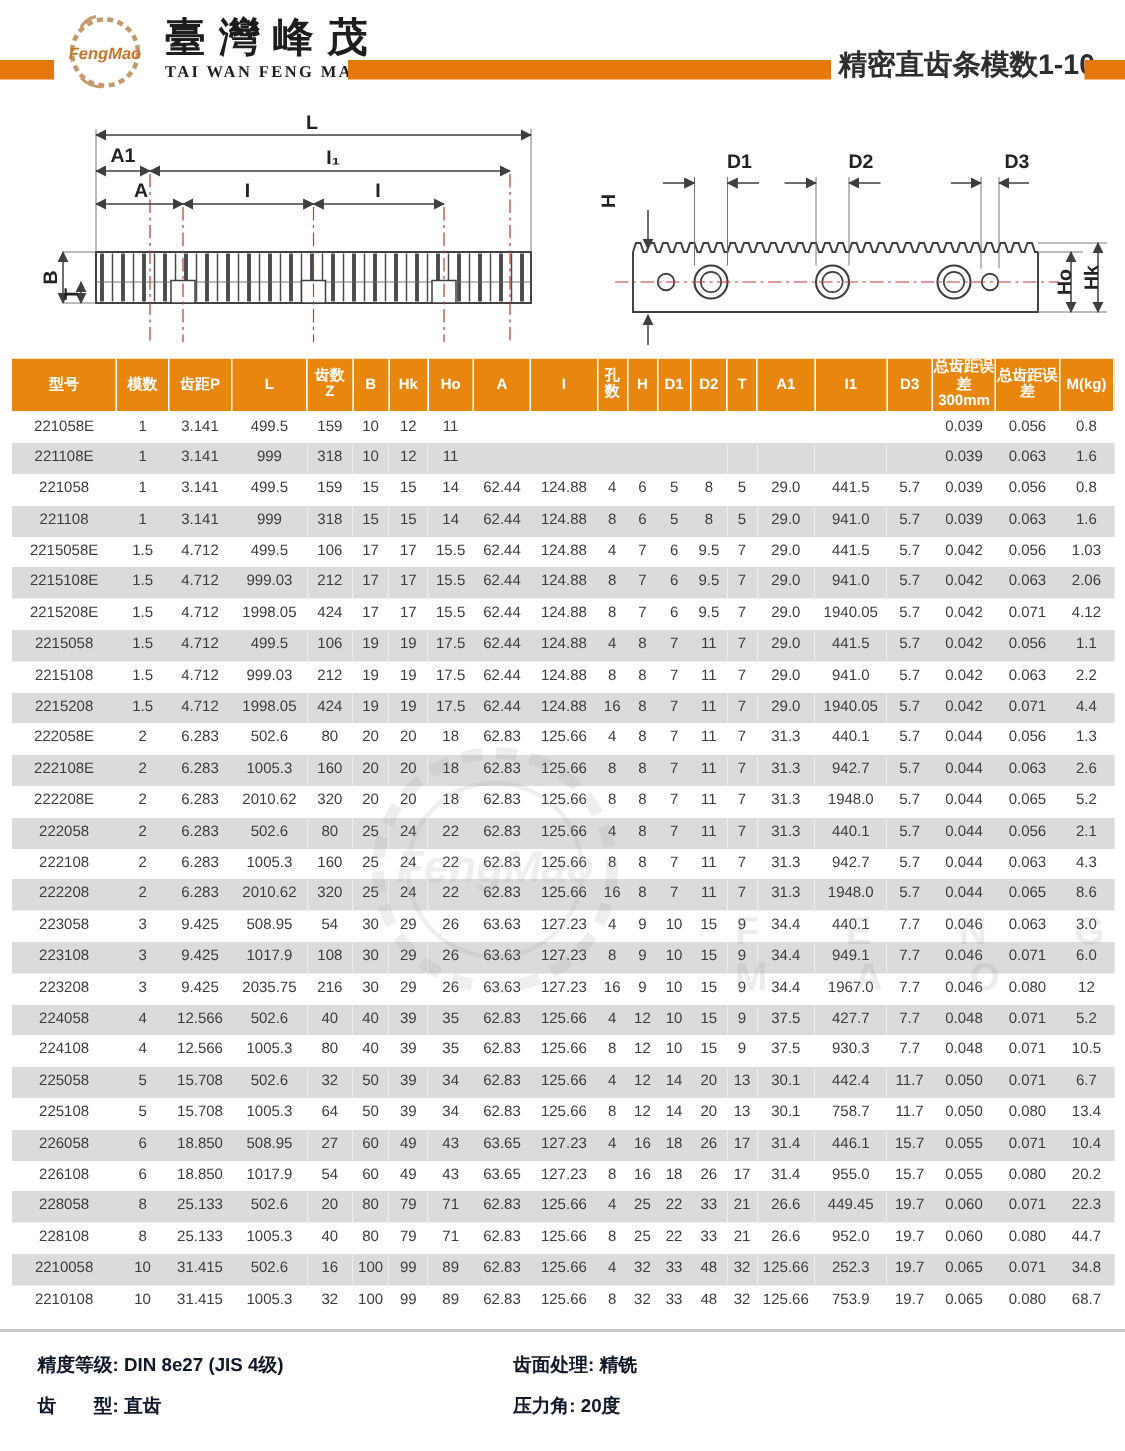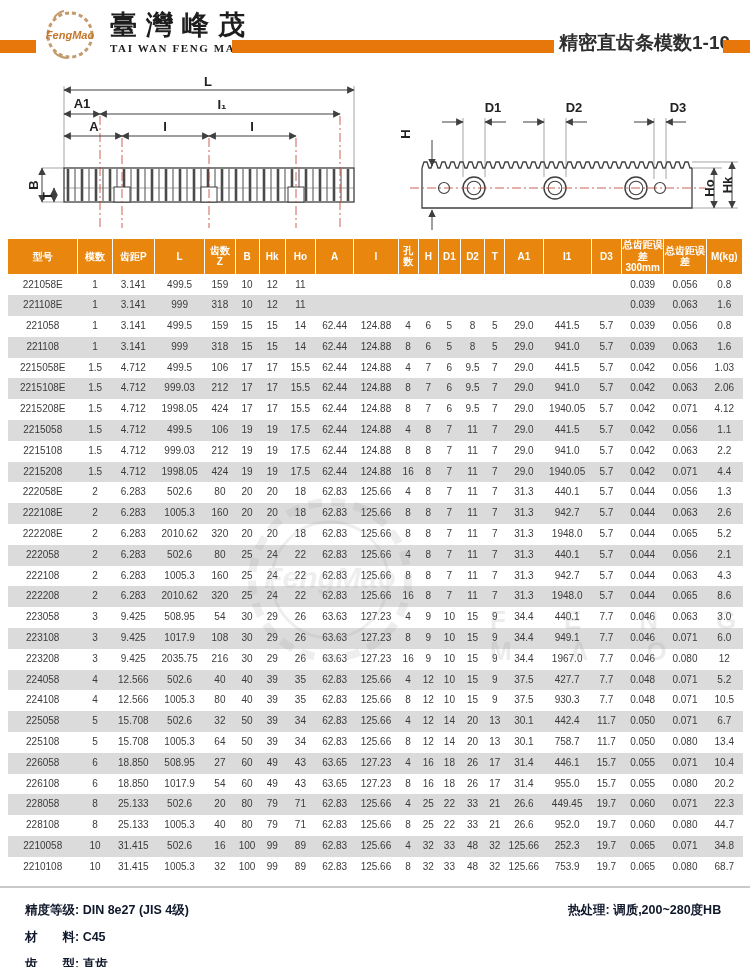--- a/index.html
+++ b/index.html
@@ -955,6 +955,10 @@
         <div class="spec-item"><span>材　　料: </span><span>C45</span></div>
         <div class="spec-item"><span>齿　　型: </span><span>直齿</span></div>
       </div>
+    <div class="fcol fcol2" id="fcol2">
+        <div class="spec-item"><span>齿面处理: </span><span>精铣</span></div>
+        <div class="spec-item"><span>压力角: </span><span>20度</span></div>
+      </div>
     <div class="fcol fcol3" id="fcol3">
         <div class="spec-item"><span>热处理: </span><span>调质,200~280度HB</span></div>
       </div>

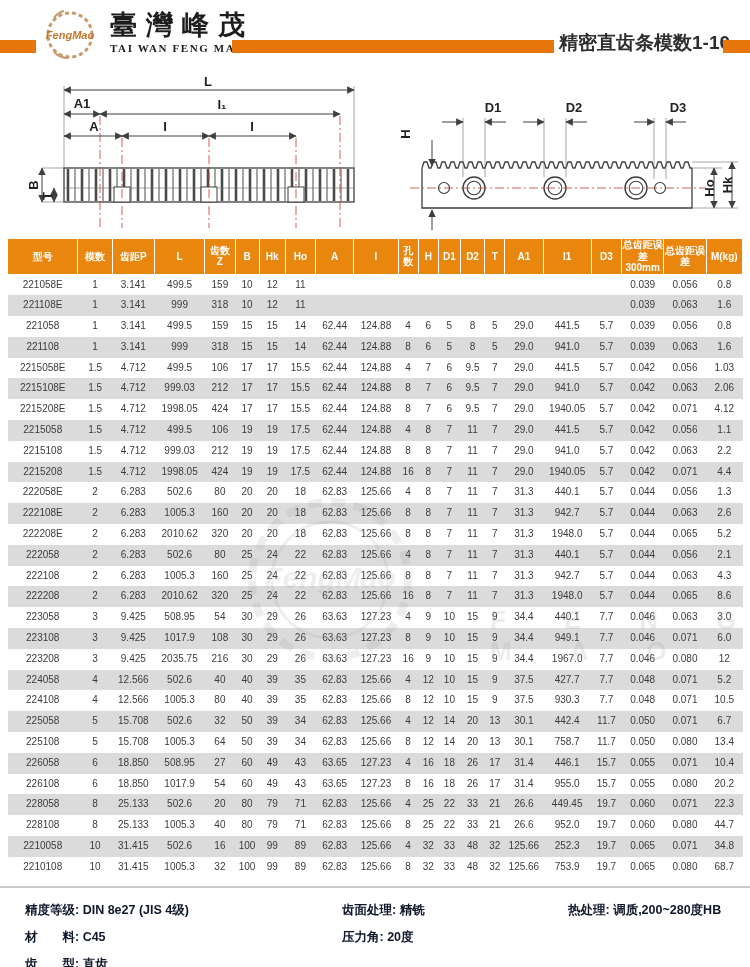--- a/index.html
+++ b/index.html
@@ -960,7 +960,6 @@
         <div class="spec-item"><span>压力角: </span><span>20度</span></div>
       </div>
     <div class="fcol fcol3" id="fcol3">
-        <div class="spec-item"><span>热处理: </span><span>调质,200~280度HB</span></div>
       </div>
   </footer>
 

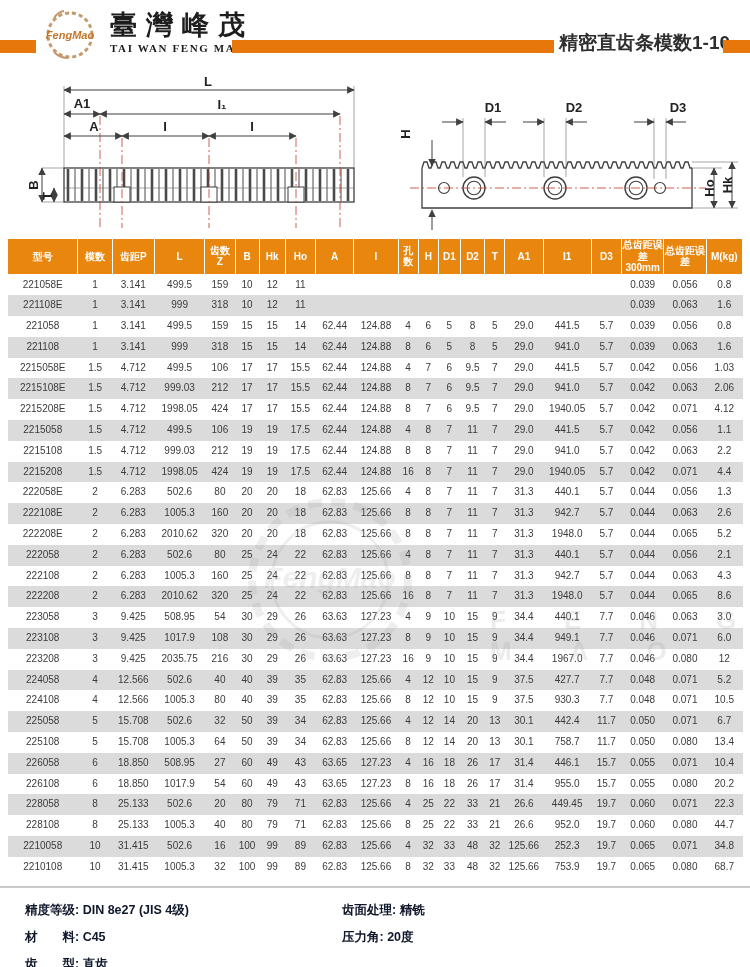--- a/index.html
+++ b/index.html
@@ -952,7 +952,6 @@
   <footer class="footer">
     <div class="fcol fcol1" id="fcol1">
         <div class="spec-item"><span>精度等级: </span><span>DIN 8e27 (JIS 4级)</span></div>
-        <div class="spec-item"><span>材　　料: </span><span>C45</span></div>
         <div class="spec-item"><span>齿　　型: </span><span>直齿</span></div>
       </div>
     <div class="fcol fcol2" id="fcol2">

